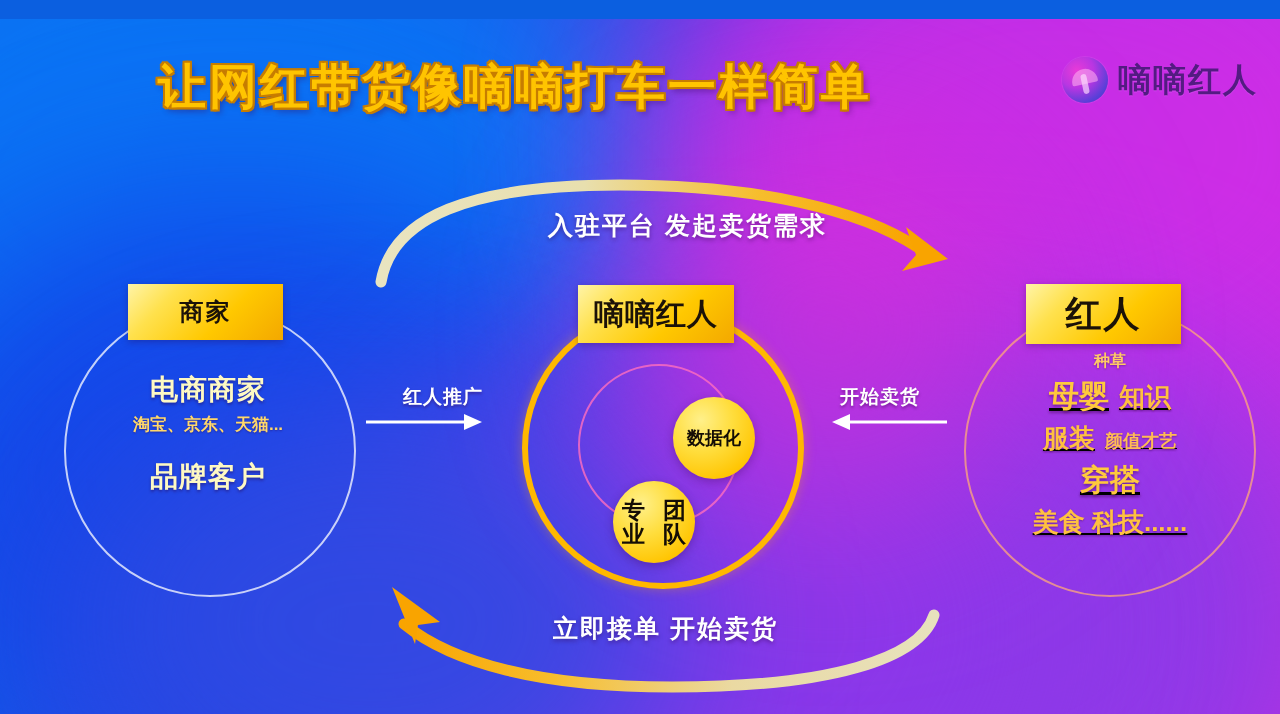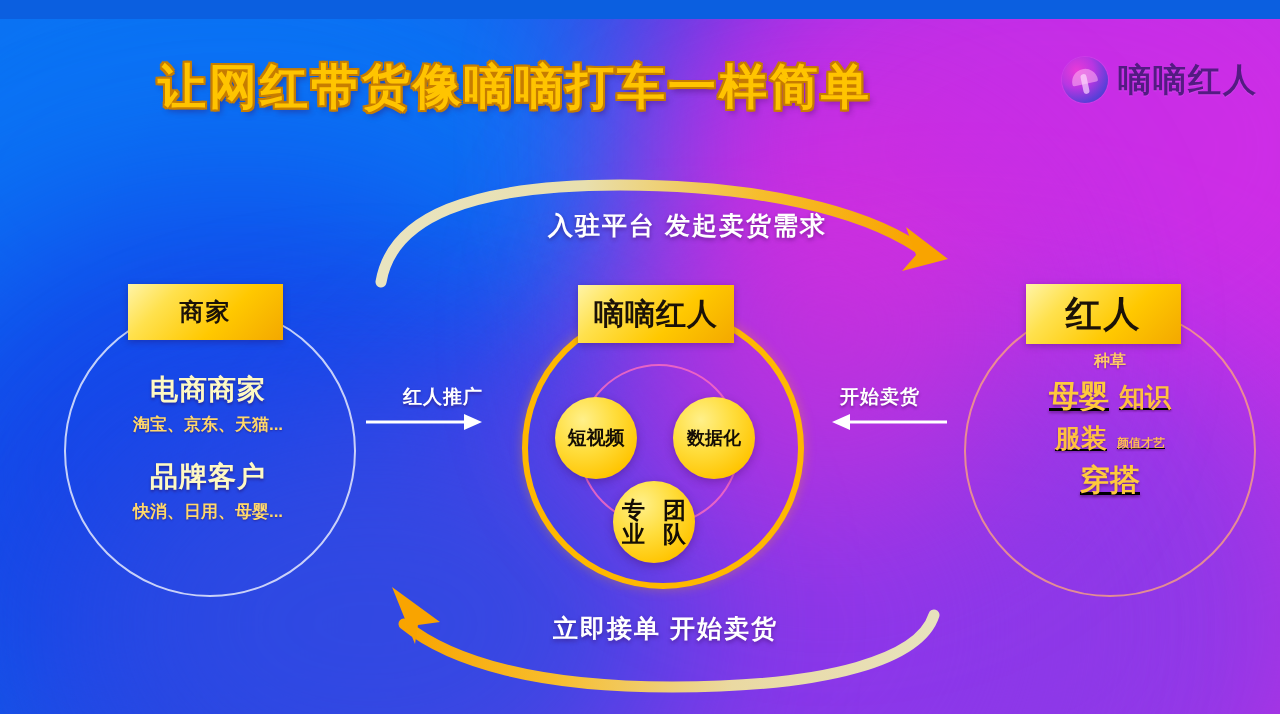--- a/index.html
+++ b/index.html
@@ -182,7 +182,6 @@
   <div class="circle-center"></div>
   <div class="inner-link"></div>
   <div class="chip chip-center">嘀嘀红人</div>
-  <div class="bubble bub-1">短视频</div>
   <div class="bubble bub-2">数据化</div>
   <div class="bubble bub-3">
     <span>专业</span>

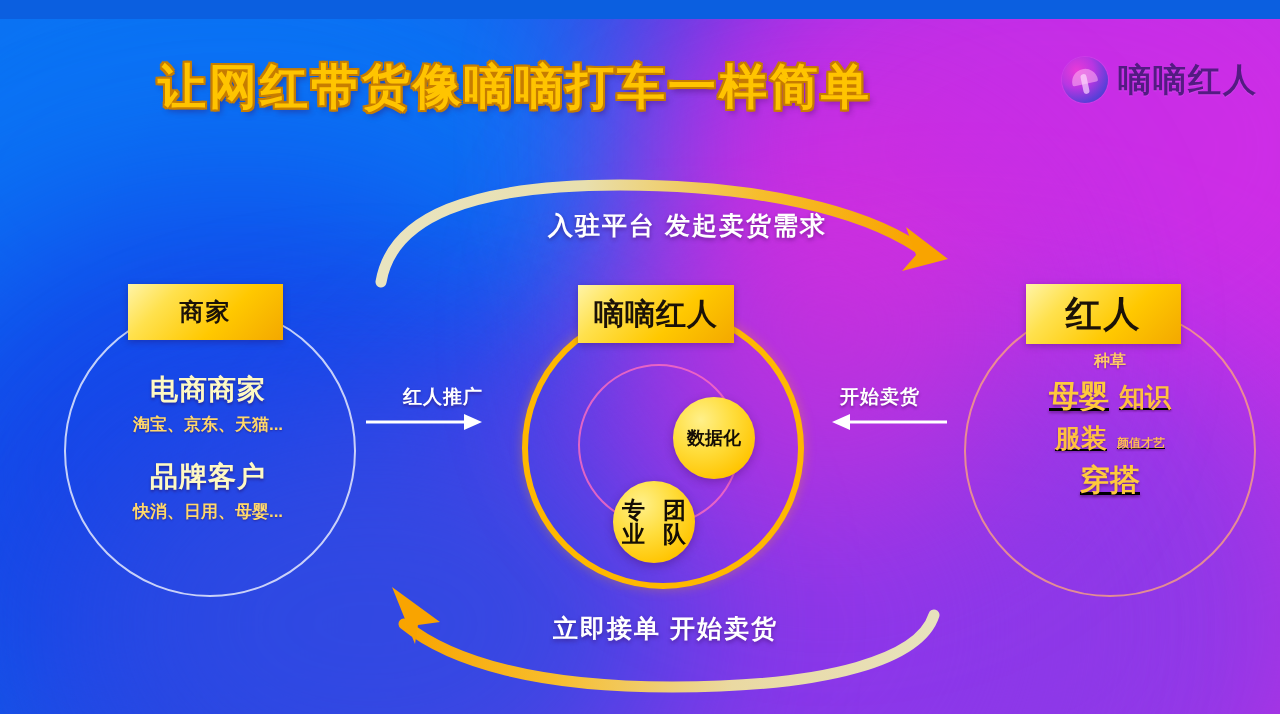--- a/index.html
+++ b/index.html
@@ -78,7 +78,7 @@
   .r-row{display:flex;align-items:baseline;justify-content:center;gap:10px;margin-top:4px;text-decoration:underline;}
   .r-big{font-size:30px;font-weight:bold;color:#ffc93c;text-shadow:0 2px 3px rgba(60,0,70,.45);}
   .r-mid{font-size:26px;font-weight:bold;color:#ffc040;text-shadow:0 1px 2px rgba(60,0,70,.4);}
-  .r-sml{font-size:12px;font-weight:bold;color:#ffbb55;text-shadow:0 1px 2px rgba(60,0,70,.4);}
+  .r-sml{font-size:18px;font-weight:bold;color:#ffbb55;text-shadow:0 1px 2px rgba(60,0,70,.4);}
 
   
   .circle-center{position:absolute;left:522px;top:288px;width:270px;height:270px;

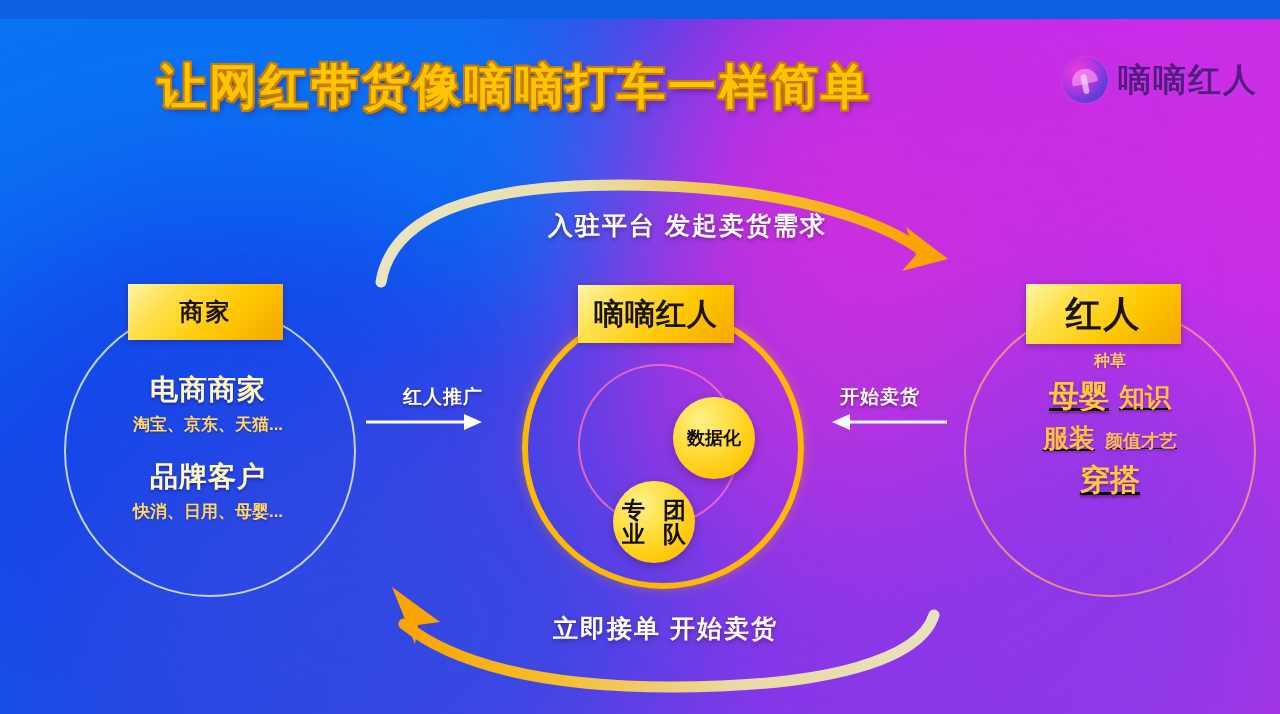--- a/index.html
+++ b/index.html
@@ -176,7 +176,6 @@
     <div class="l-sml">淘宝、京东、天猫...</div>
     <div class="gap"></div>
     <div class="l-big">品牌客户</div>
-    <div class="l-sml">快消、日用、母婴...</div>
   </div>
 
   <div class="circle-center"></div>

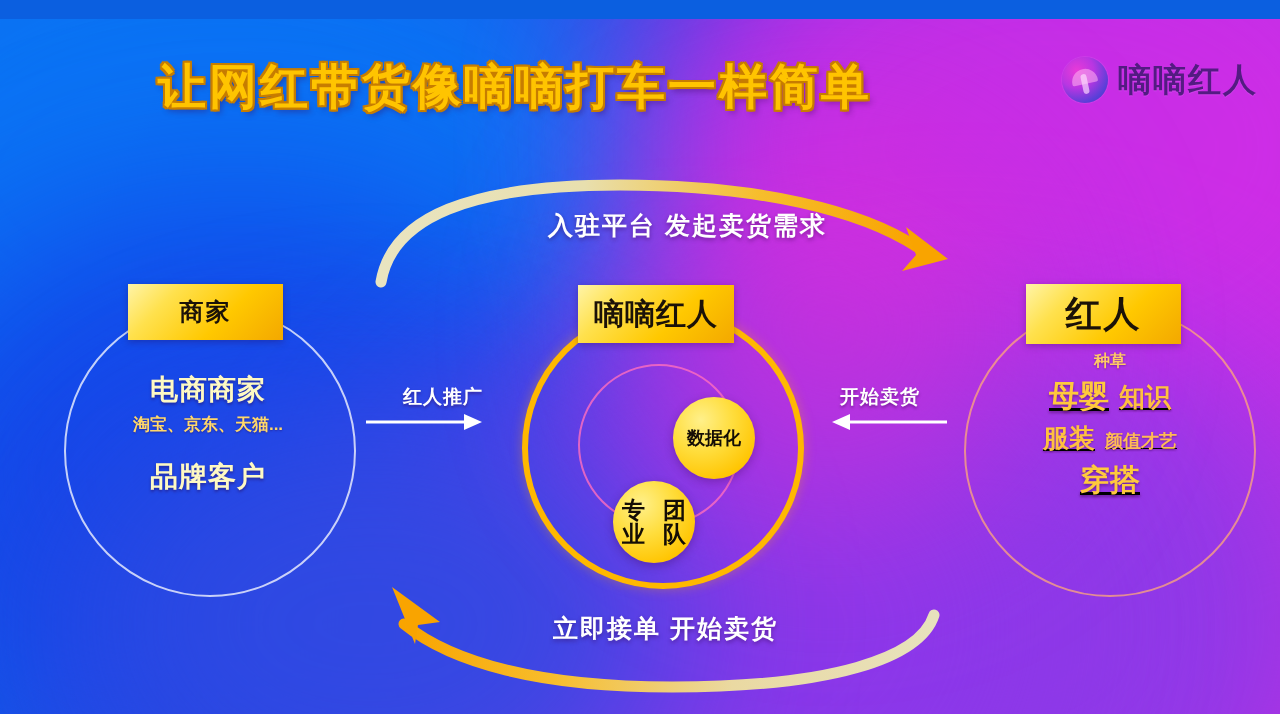--- a/index.html
+++ b/index.html
@@ -203,6 +203,9 @@
     <div class="r-row">
       <span class="r-big">穿搭</span>
     </div>
+    <div class="r-row">
+      <span class="r-mid">美食 科技......</span>
+    </div>
   </div>
 
 </div>

